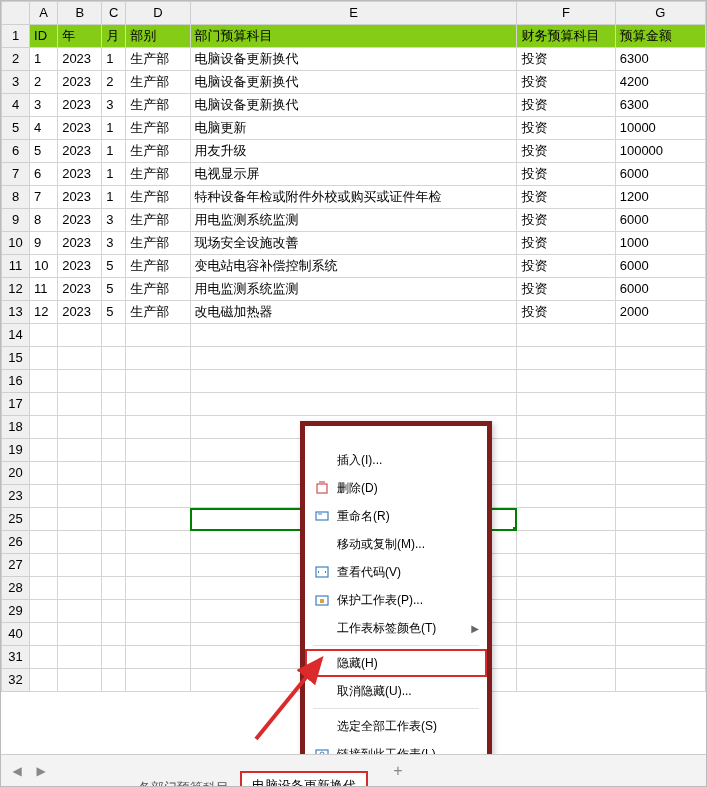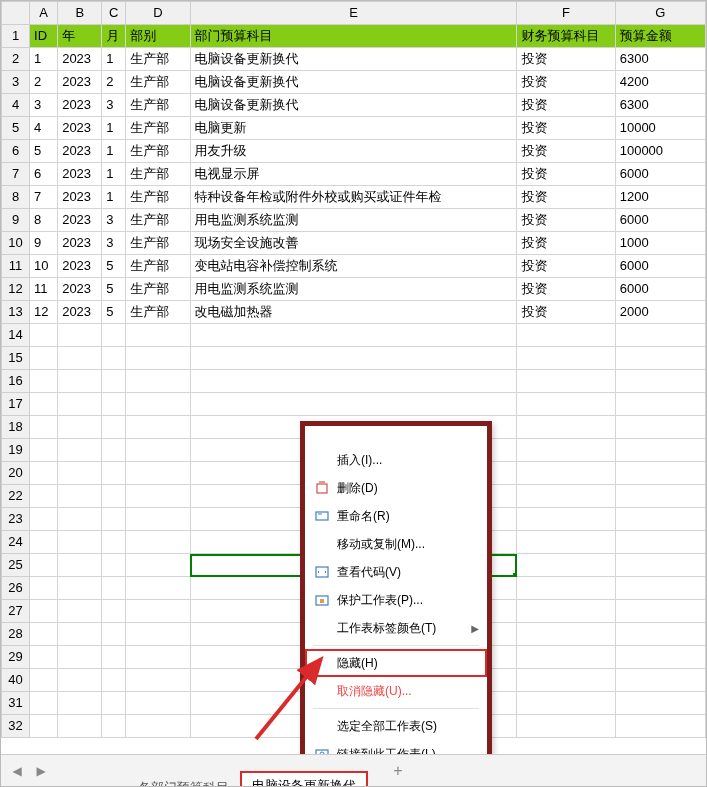--- a/index.html
+++ b/index.html
@@ -389,16 +389,6 @@
           <td></td>
         </tr>
         <tr>
-          <th class="rowhdr">22</th>
-          <td></td>
-          <td></td>
-          <td></td>
-          <td></td>
-          <td></td>
-          <td></td>
-          <td></td>
-        </tr>
-        <tr>
           <th class="rowhdr">23</th>
           <td></td>
           <td></td>

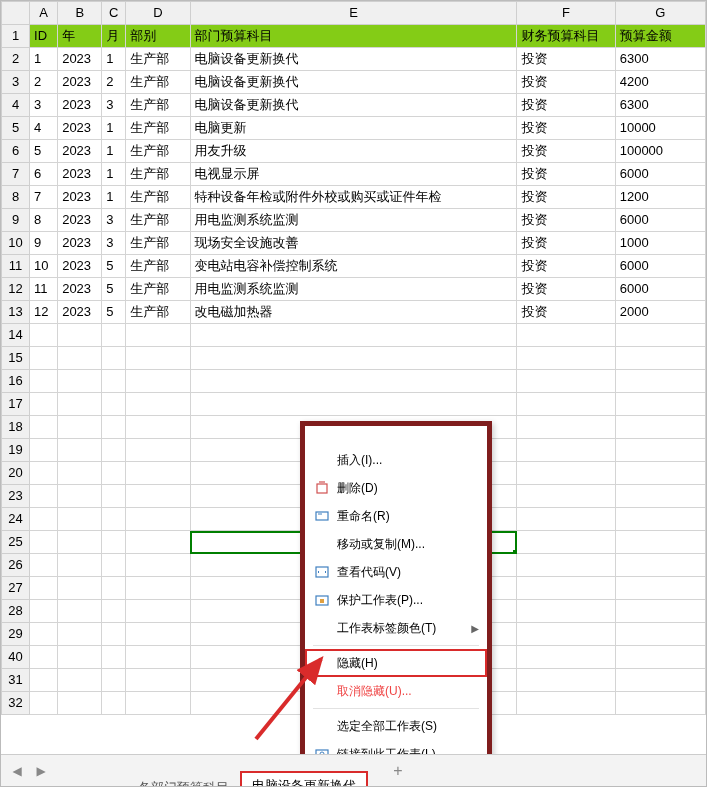--- a/index.html
+++ b/index.html
@@ -399,16 +399,6 @@
           <td></td>
         </tr>
         <tr>
-          <th class="rowhdr">24</th>
-          <td></td>
-          <td></td>
-          <td></td>
-          <td></td>
-          <td></td>
-          <td></td>
-          <td></td>
-        </tr>
-        <tr>
           <th class="rowhdr">25</th>
           <td></td>
           <td></td>

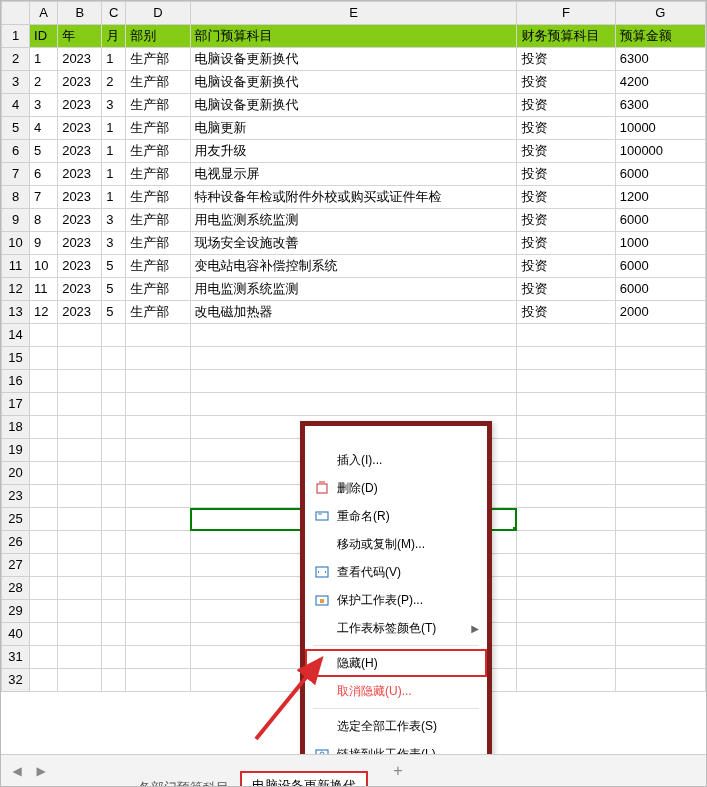--- a/index.html
+++ b/index.html
@@ -144,7 +144,7 @@
   font-size: 10px;
   color: #666;
 }
-.menu-item.disabled { color: #ef4444; }
+.menu-item.disabled { color: #000000; }
 .menu-item.highlight {
   outline: 2px solid #d92b2b;
   outline-offset: -2px;

